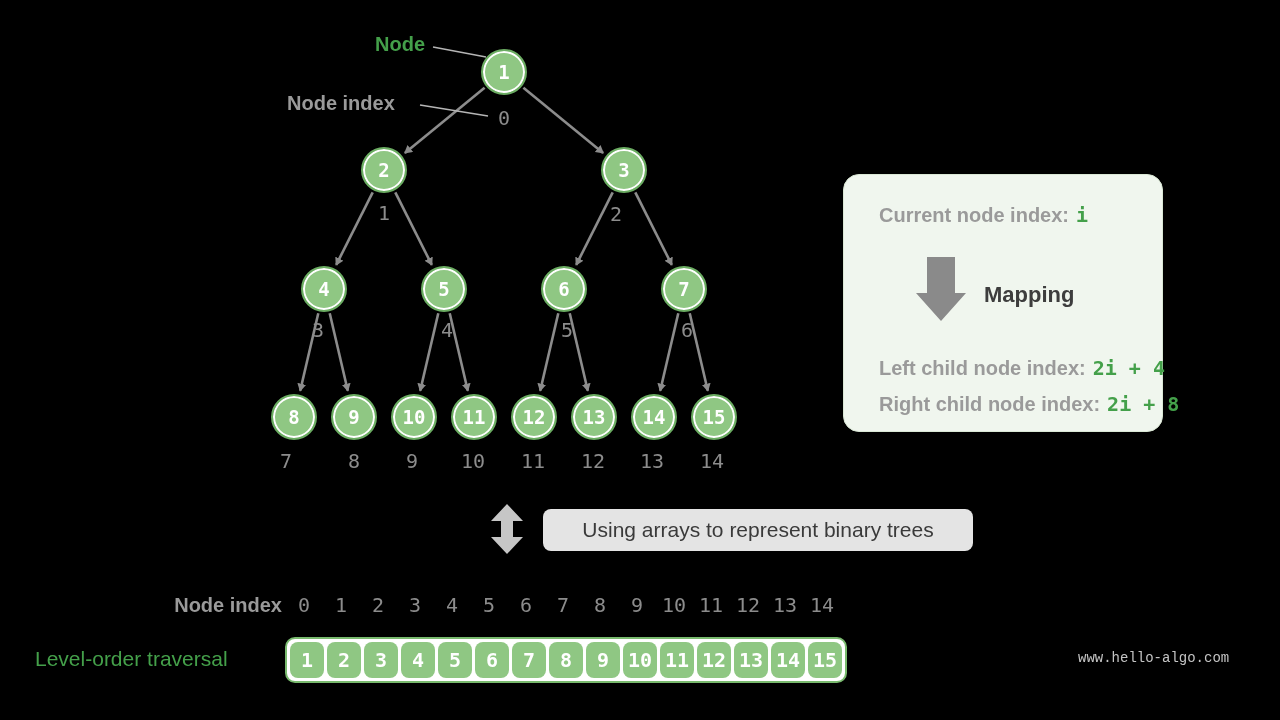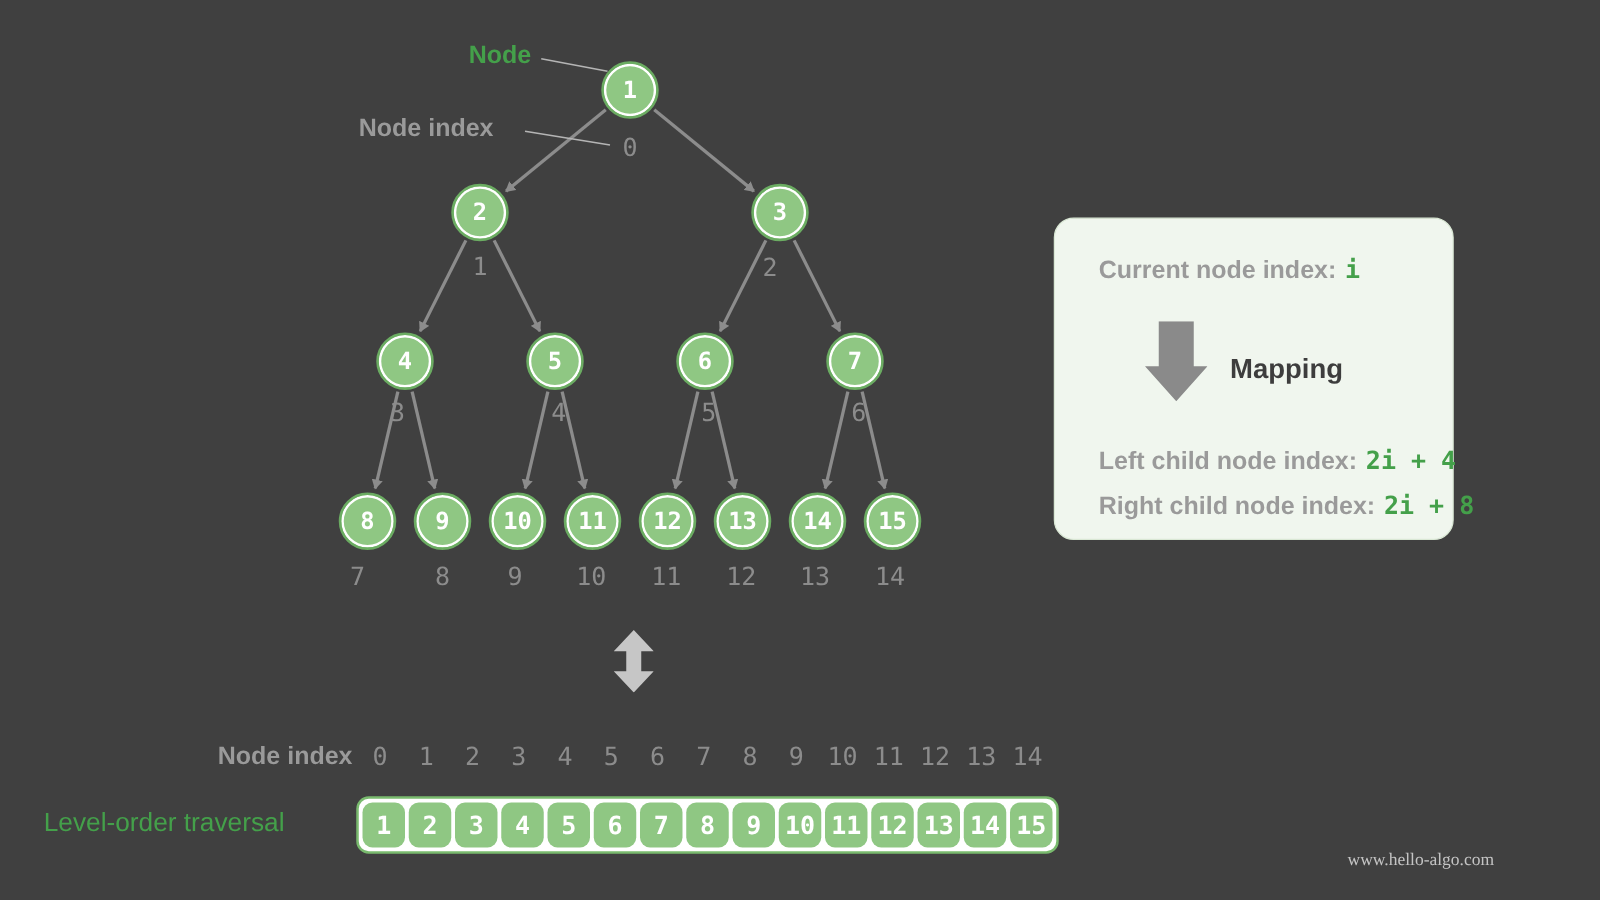--- a/index.html
+++ b/index.html
@@ -4,7 +4,7 @@
 <style>
   html,body { margin:0; padding:0; background:#ffffff; }
   .canvas {
-    position:relative; width:1280px; height:720px; background:#404040;
+    position:relative; width:1280px; height:720px; background:#000000;
     font-family:"Liberation Sans", sans-serif; overflow:hidden;
   }
   .layer { position:absolute; left:0; top:0; width:1280px; height:720px; pointer-events:none; }

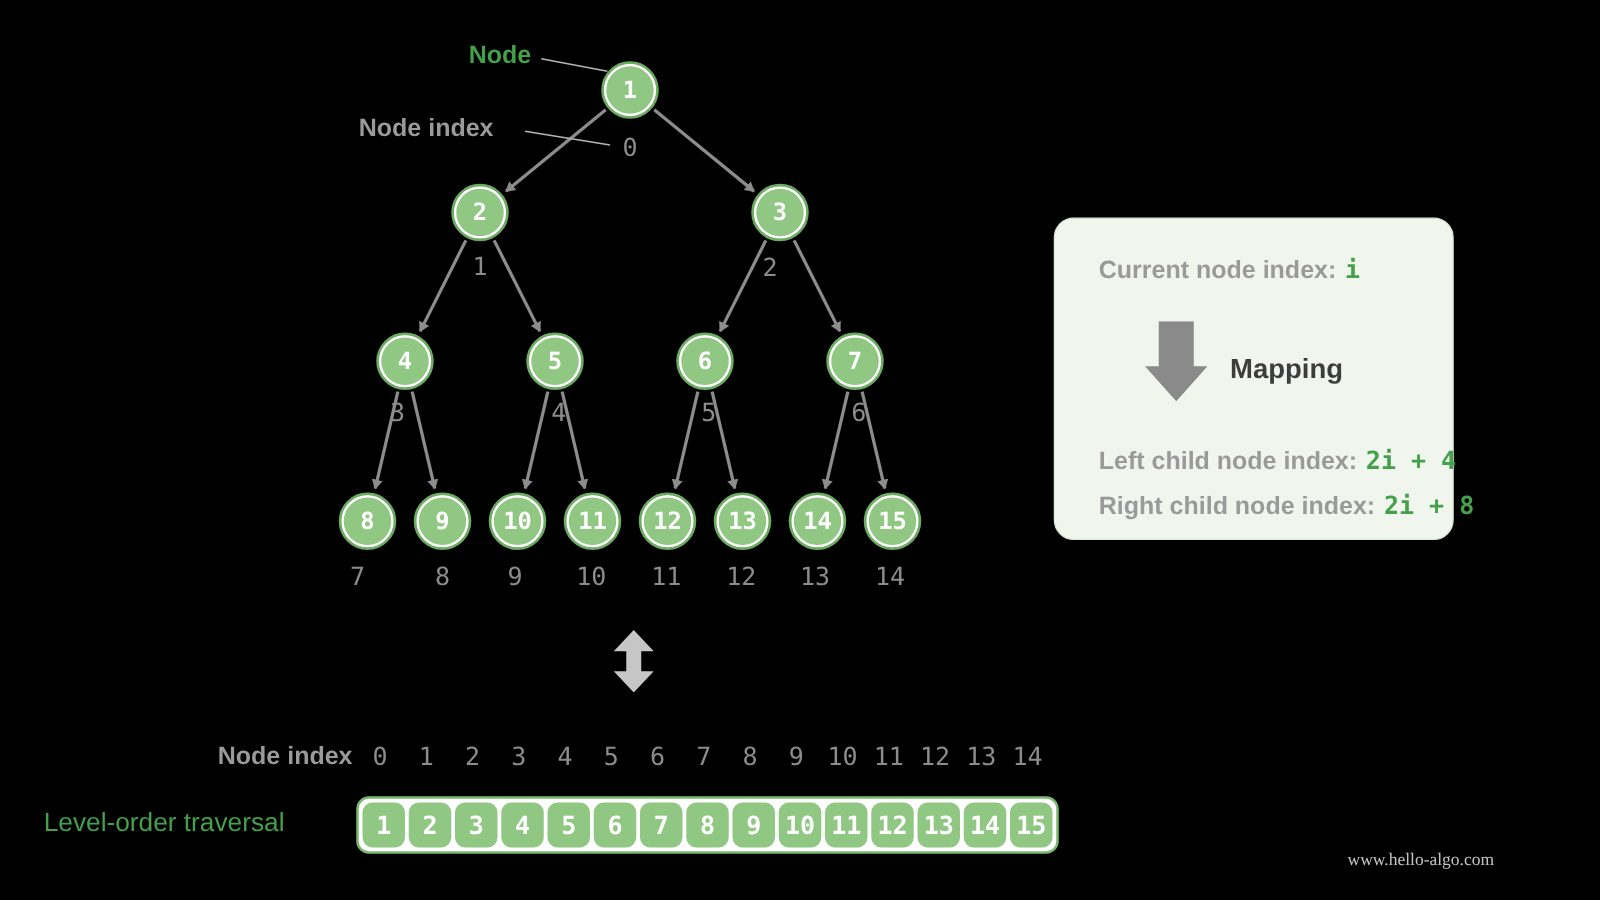--- a/index.html
+++ b/index.html
@@ -172,6 +172,7 @@
   <svg style="position:absolute; left:491px; top:504px;" width="32" height="50" viewBox="0 0 32 50">
     <path d="M16,0 L32,17 L22,17 L22,33 L32,33 L16,50 L0,33 L10,33 L10,17 L0,17 Z" fill="#C6C6C6"></path>
   </svg>
+  <div class="divider-pill">Using arrays to represent binary trees</div>
 
   <div class="bottom-label-gray">Node index</div>
   <div class="index-row">

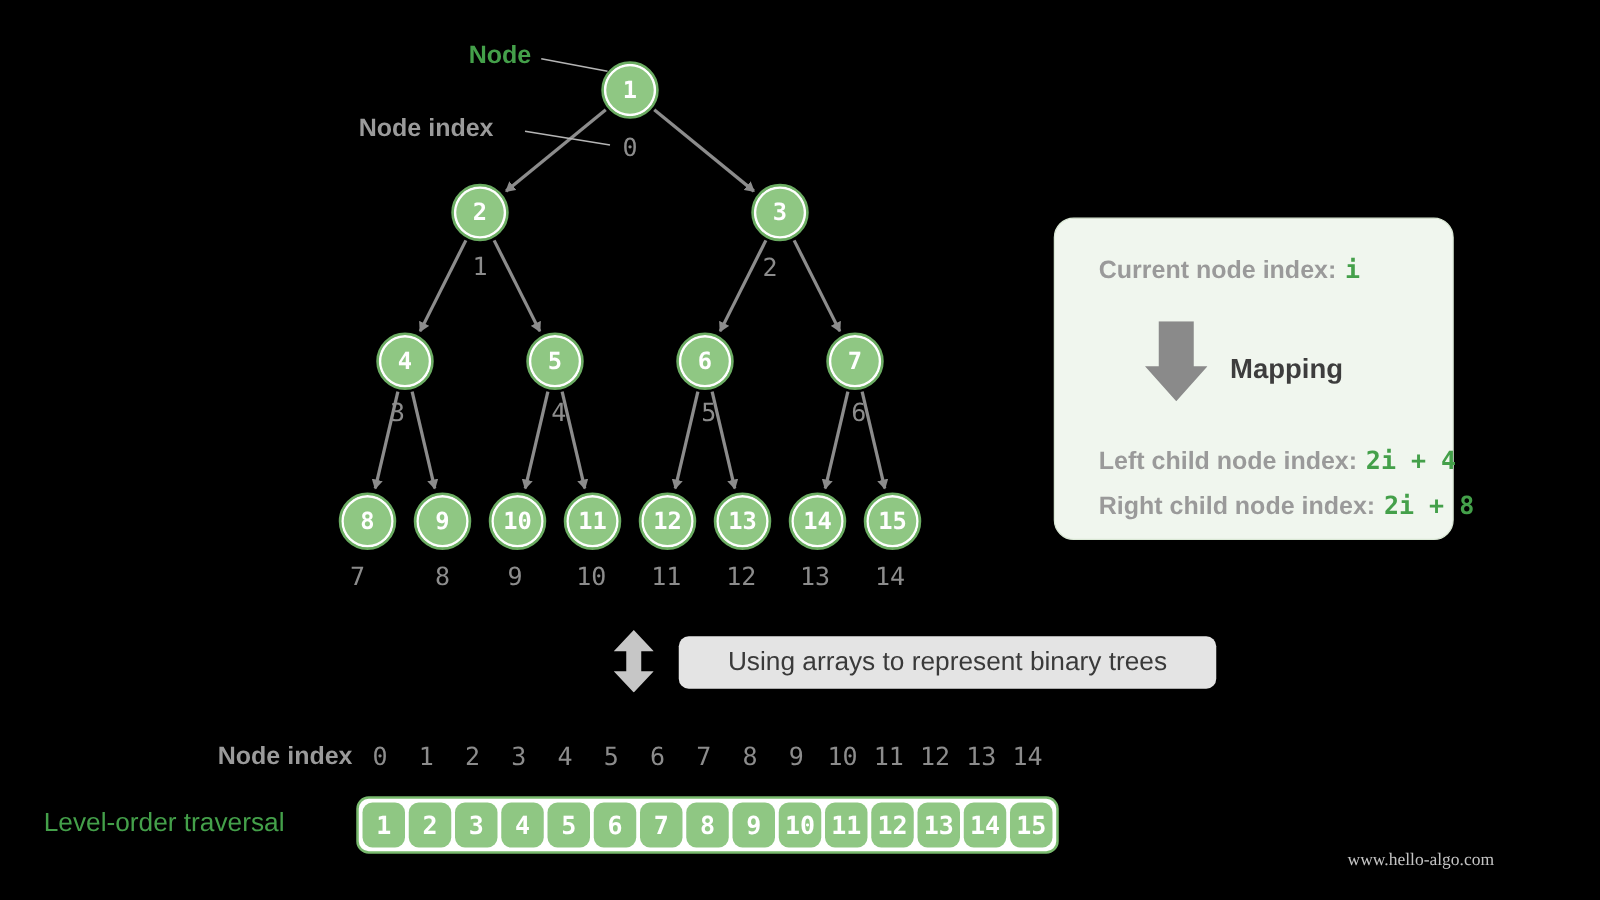--- a/index.html
+++ b/index.html
@@ -81,8 +81,8 @@
   }
 
   .watermark {
-    position:absolute; left:1078px; top:681px;
-    font-family:Liberation Serif, serif; font-size:14px; color:#C4C4C4; white-space:nowrap;
+    position:absolute; left:1078px; top:650px;
+    font-family:Liberation Mono, monospace; font-size:14px; color:#C4C4C4; white-space:nowrap;
   }
 </style>
 </head>

